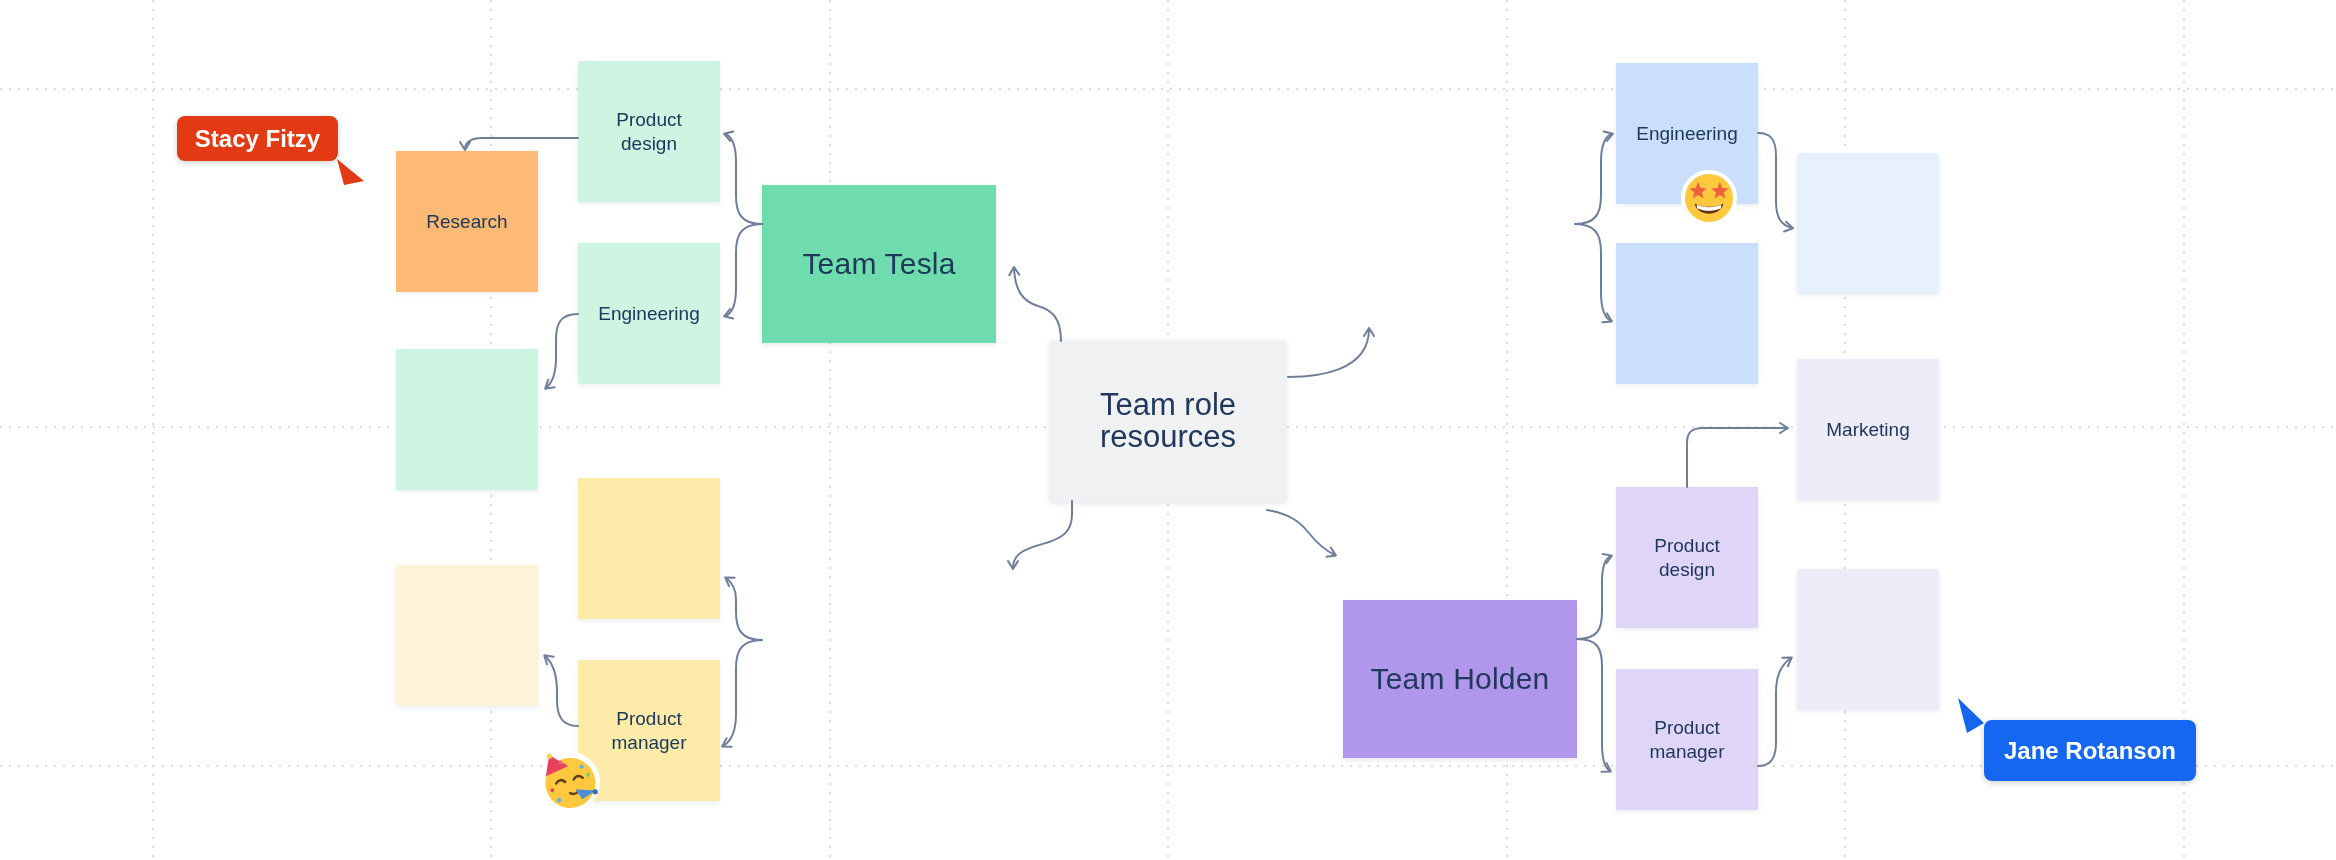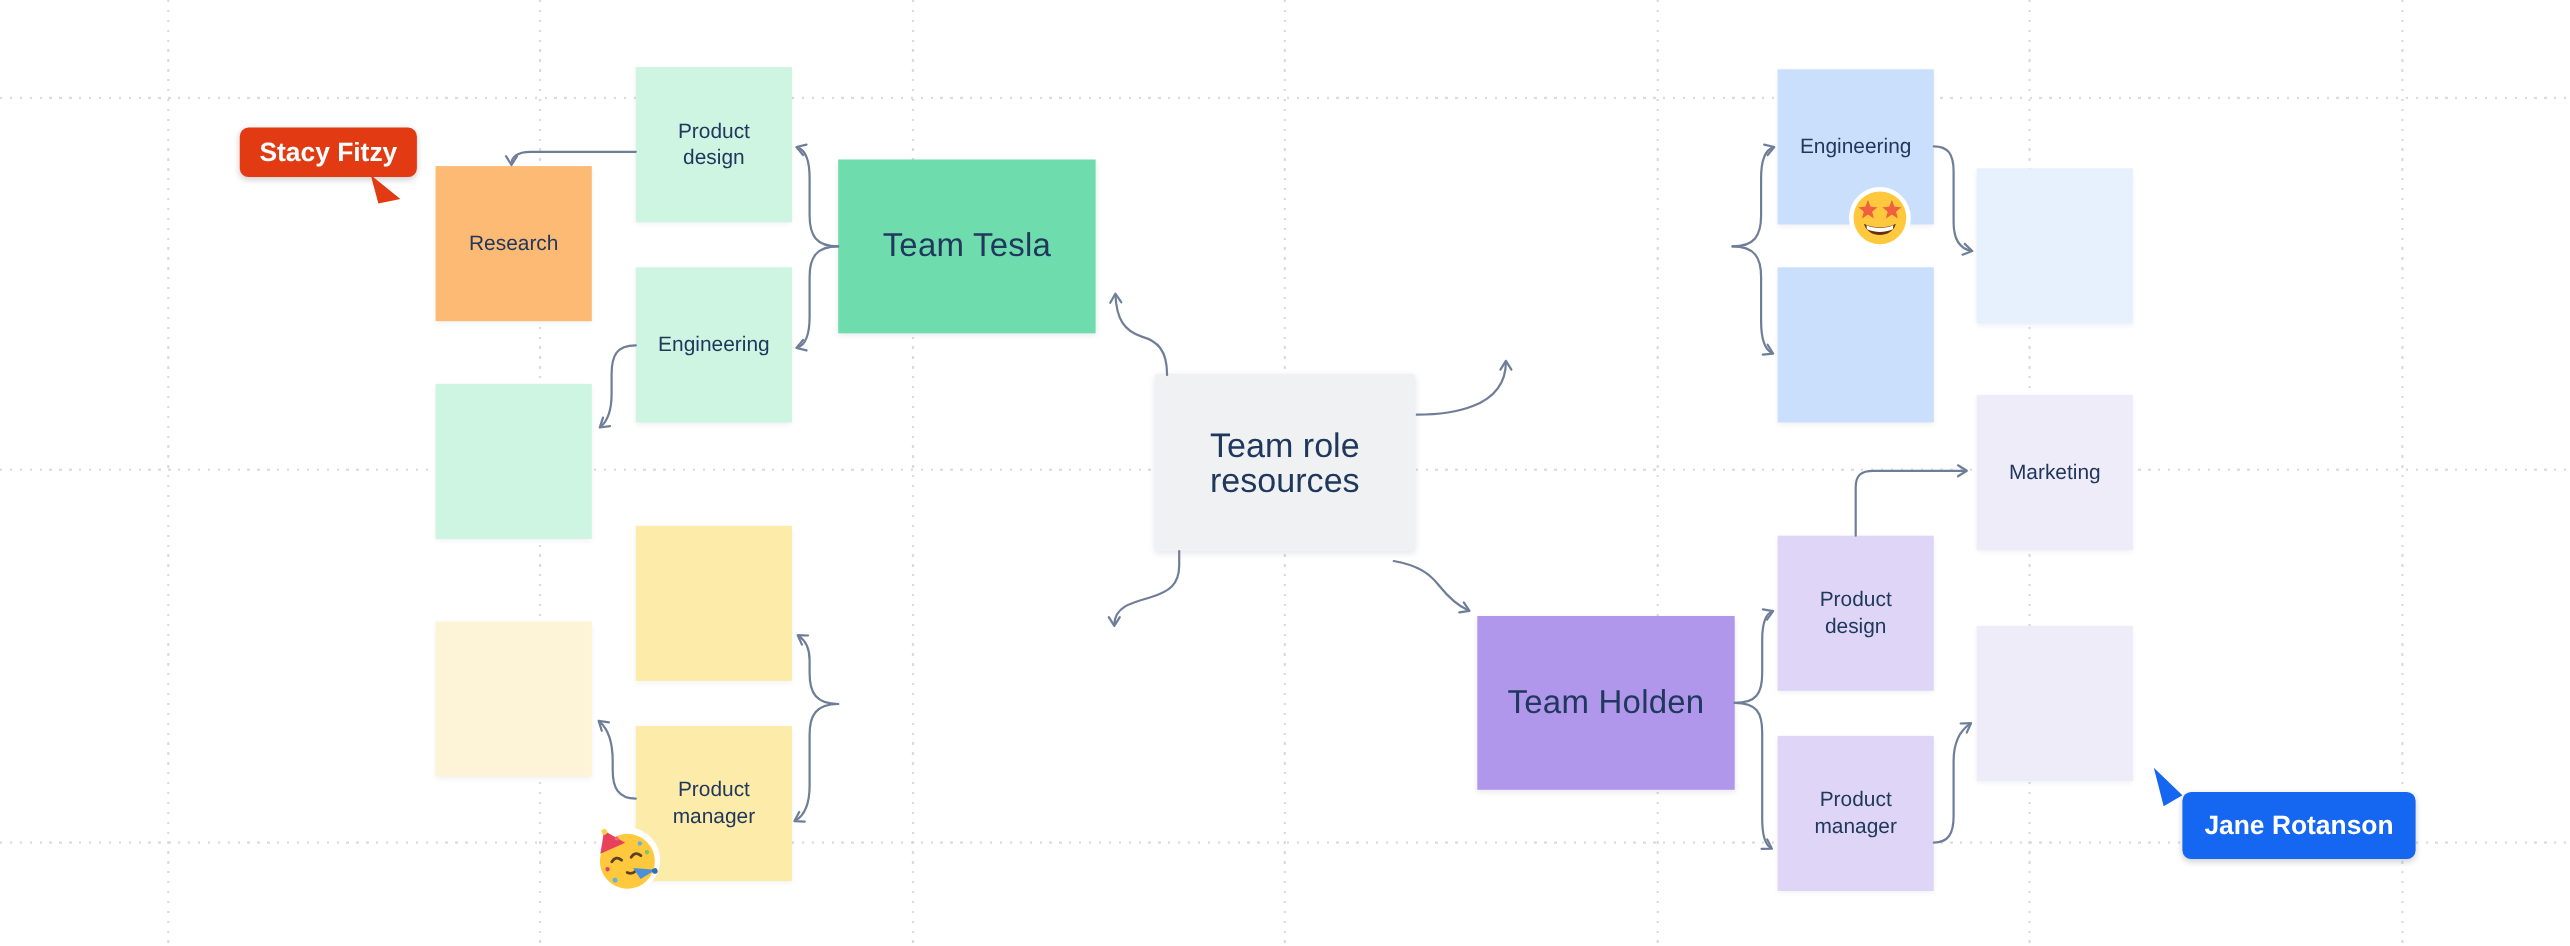--- a/index.html
+++ b/index.html
@@ -158,7 +158,7 @@
     </svg>
   </div>
 
-  <div class="cursor-label" style="left: 177px; top: 116px; width: 161px; height: 45px; background-color: rgb(226, 58, 18); margin-left: 41px;">
+  <div class="cursor-label" style="left: 177px; top: 116px; width: 161px; height: 45px; background-color: rgb(226, 58, 18);">
     <span>Stacy Fitzy</span>
   </div>
   <div class="cursor-arrow" style="left:336px;top:158px">

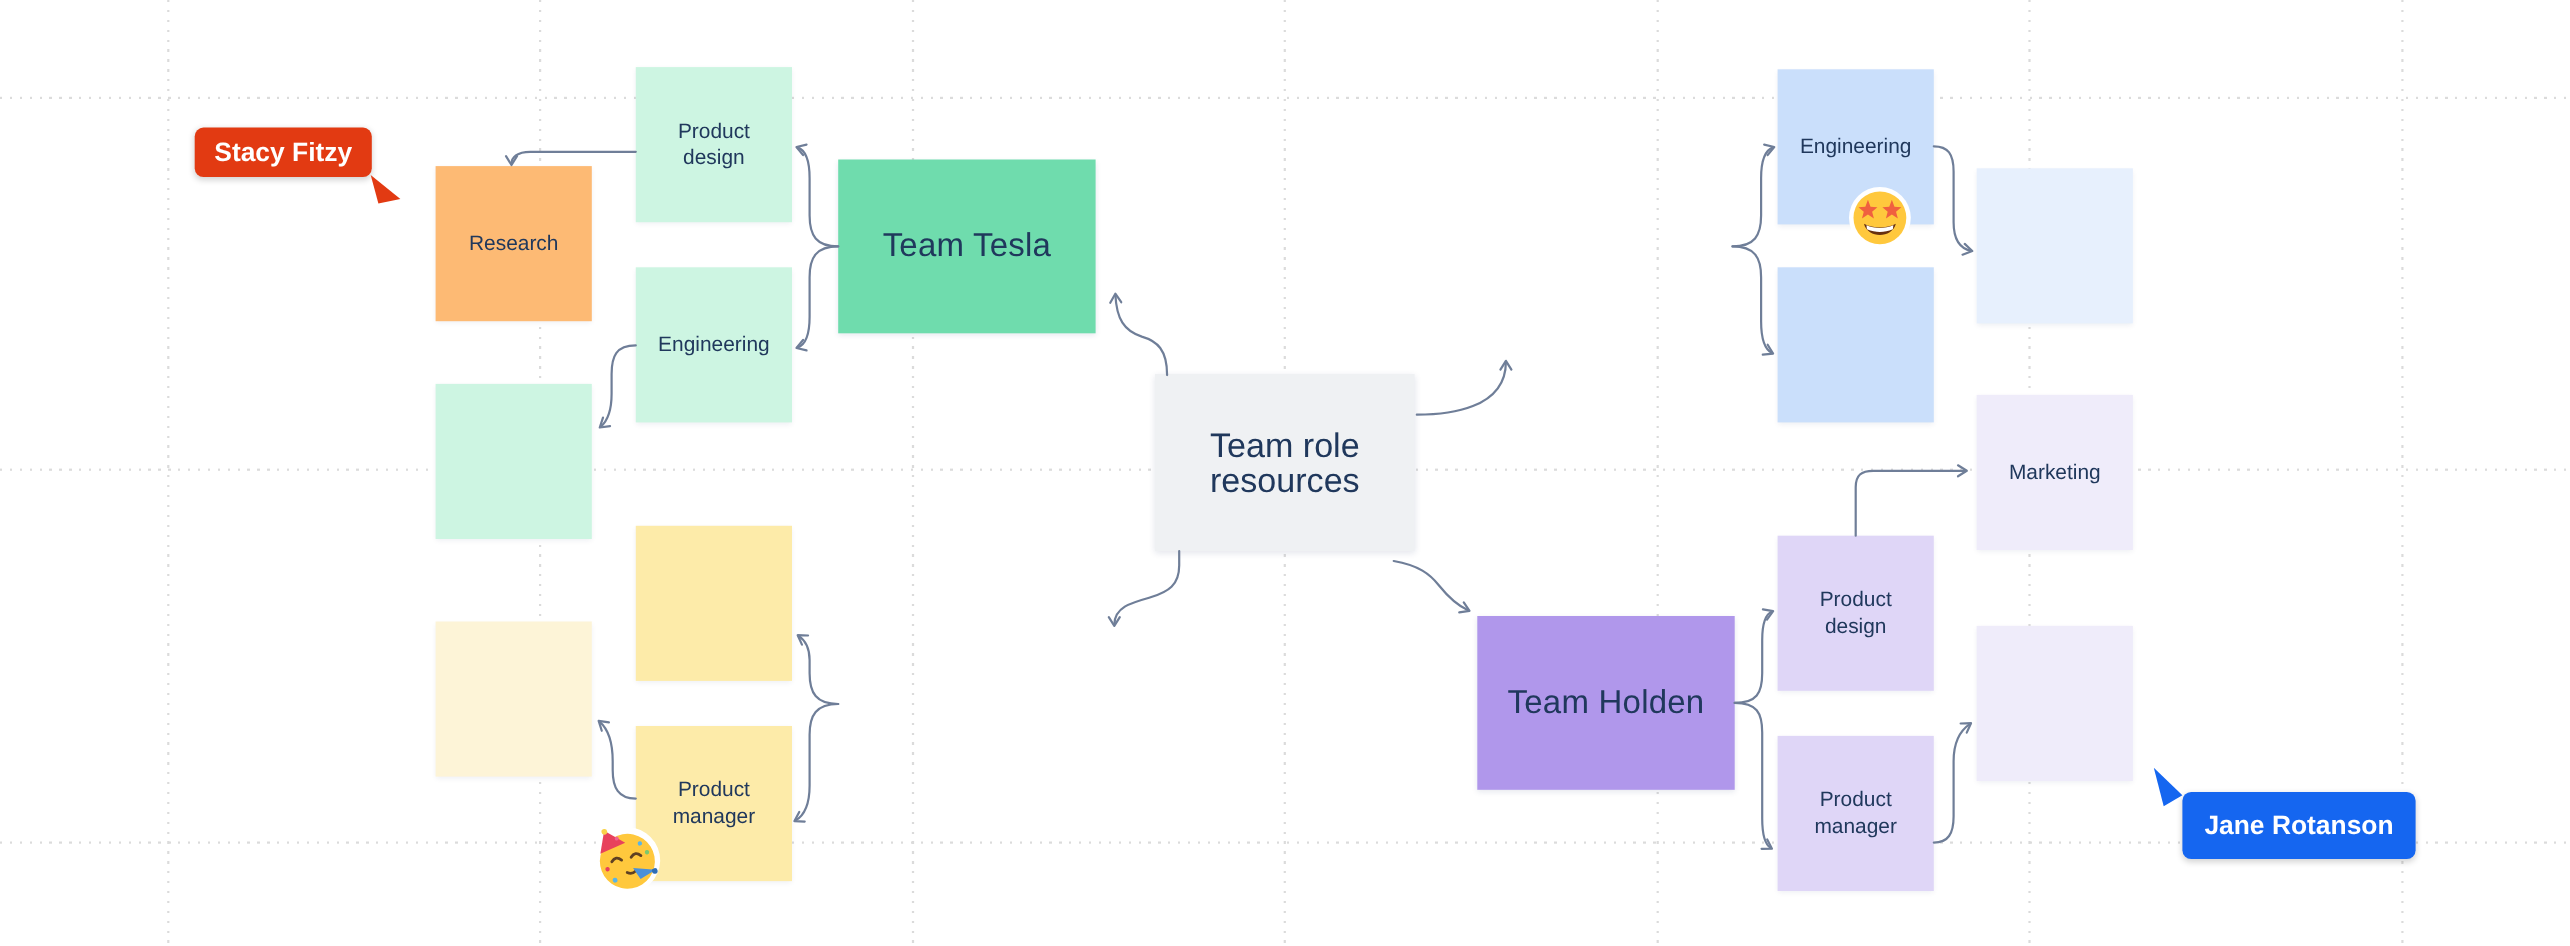--- a/index.html
+++ b/index.html
@@ -15,7 +15,7 @@
   .node{position:absolute;display:flex;align-items:center;justify-content:center;
     text-align:center;color:#20385C;z-index:2;}
   .team{width:234px;height:158px;font-size:30px;letter-spacing:.2px;
-    box-shadow:0 2px 5px rgba(16,36,94,.10);}
+    box-shadow:0 2px 5px rgba(16,36,94,.10);margin-top:40px;}
   .center-node{width:236px;height:161px;font-size:31px;line-height:32px;
     box-shadow:0 2px 6px rgba(16,36,94,.12);padding:0 30px;box-sizing:border-box;}
   .sticky{width:142px;height:141px;font-size:19px;line-height:24px;

